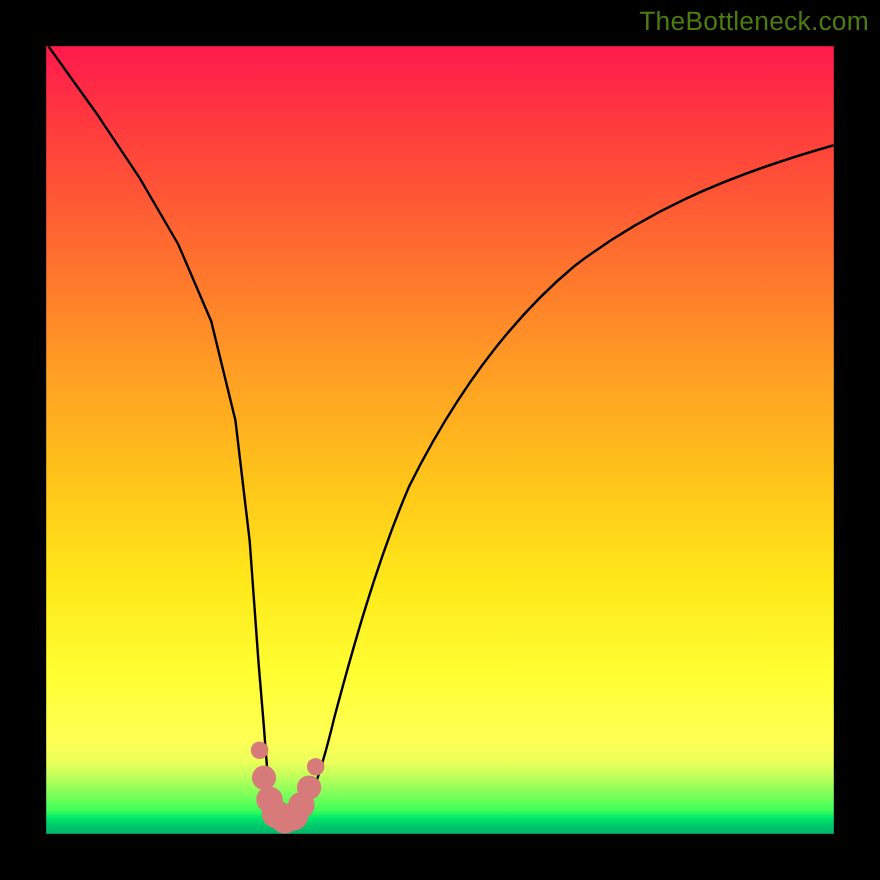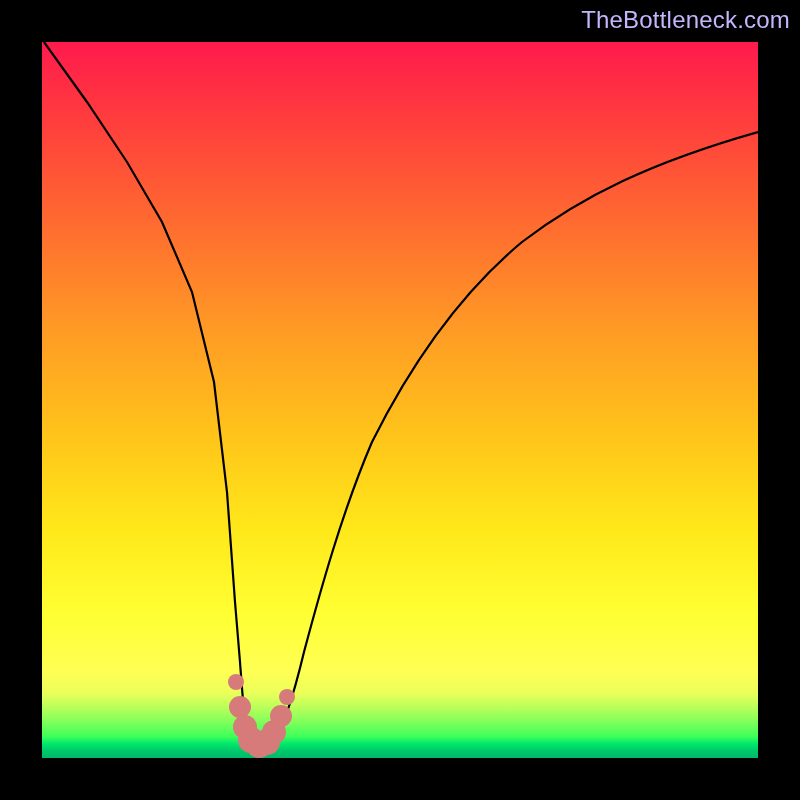--- a/index.html
+++ b/index.html
@@ -54,7 +54,7 @@
     position: absolute;
     top: 6px;
     right: 10px;
-    color: #c4b5fd;
+    color: #4d7c0f;
     font-size: 24px;
     letter-spacing: 0.2px;
     font-weight: 400;

